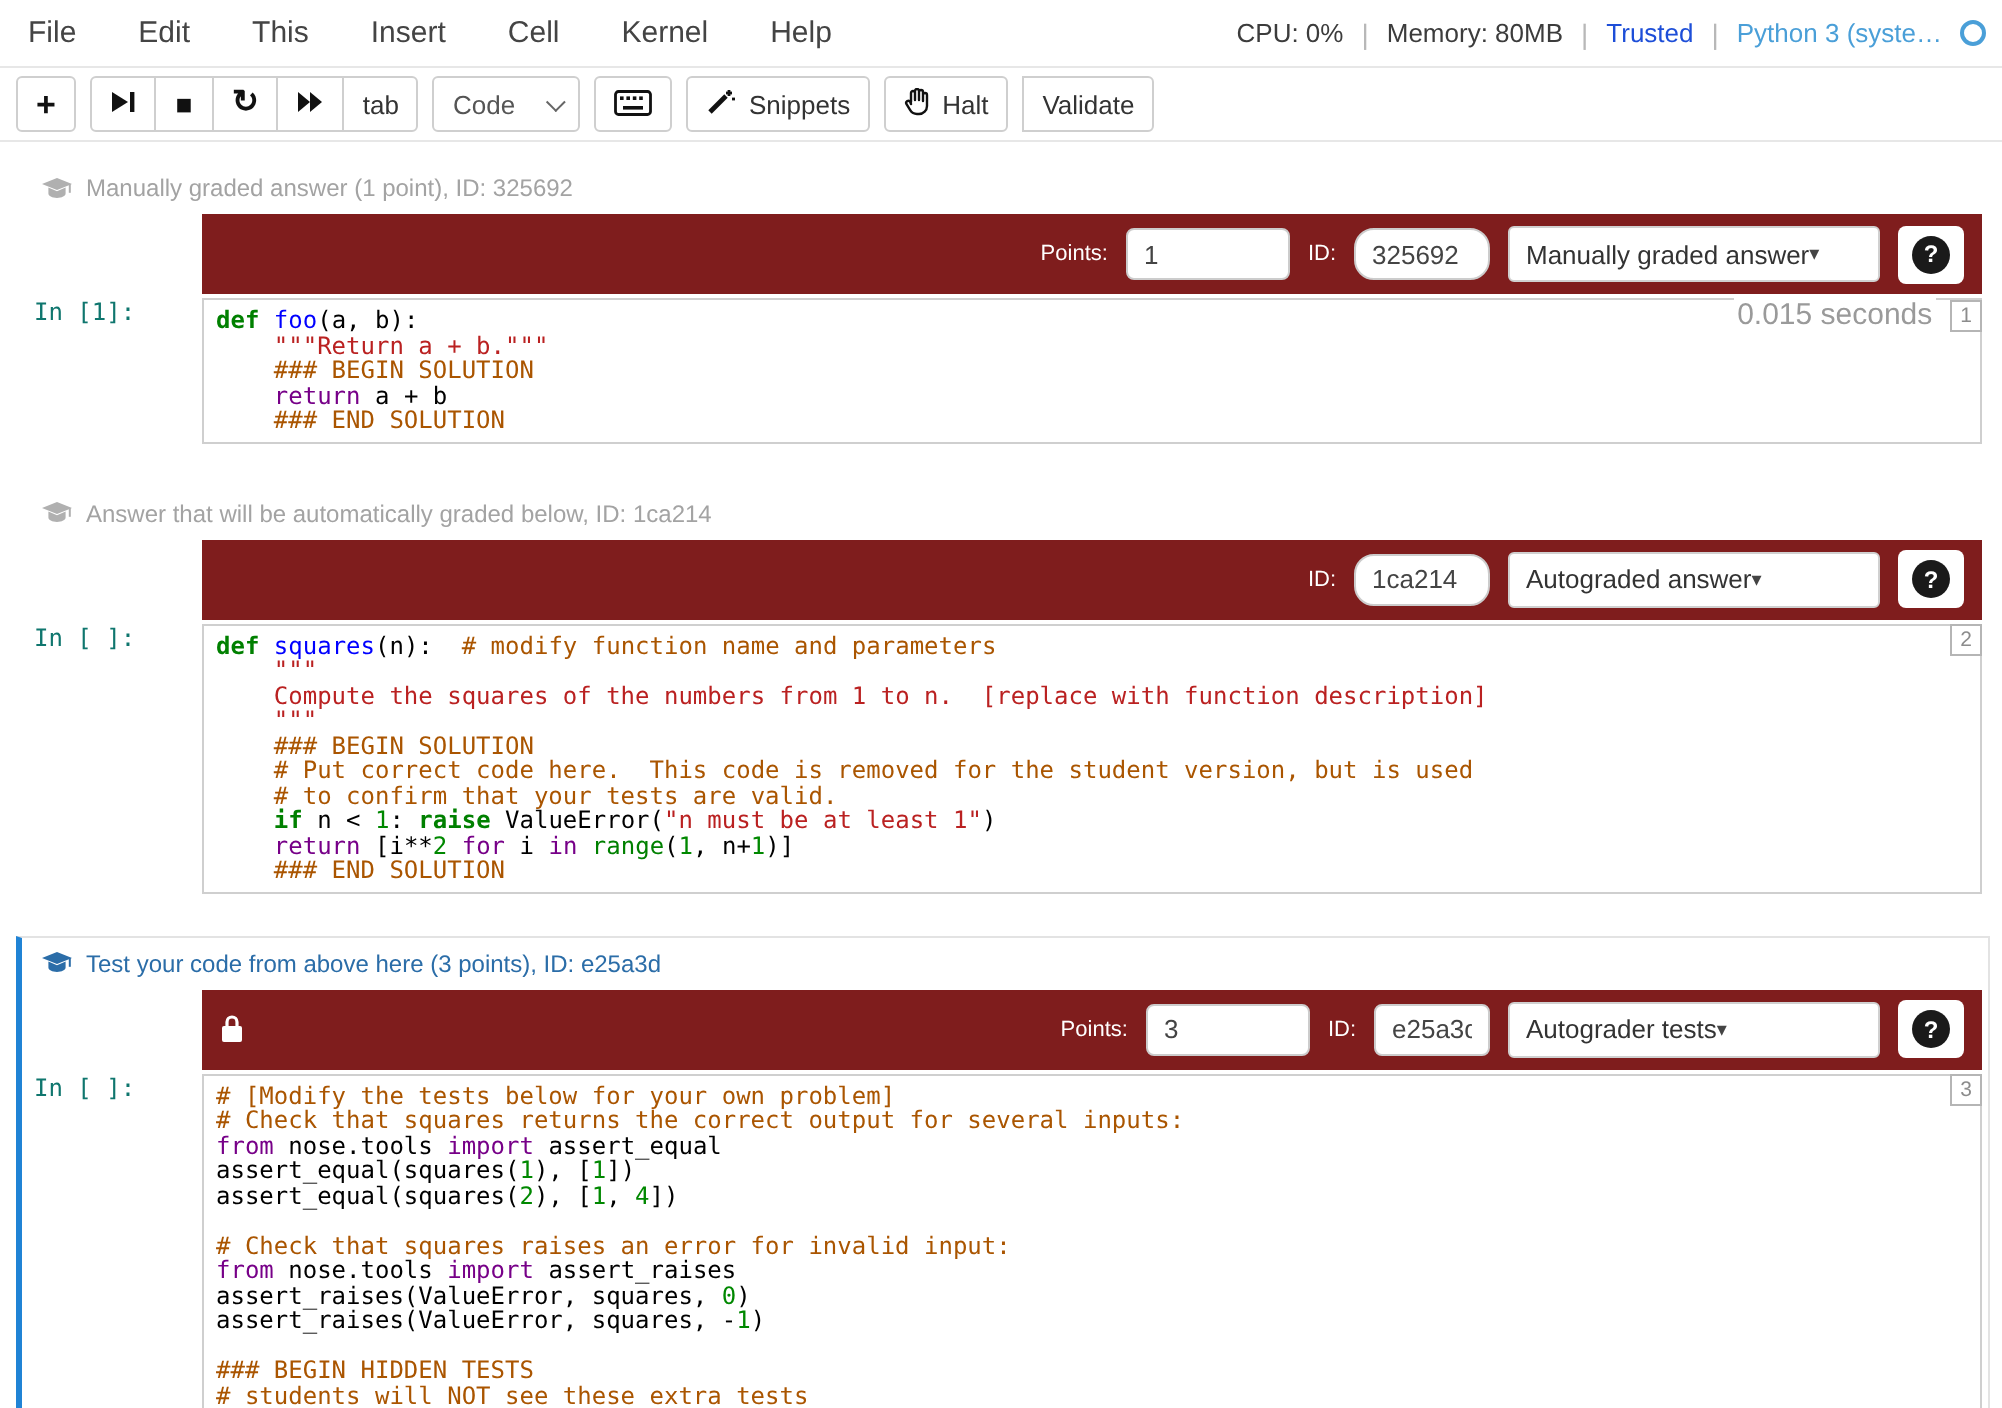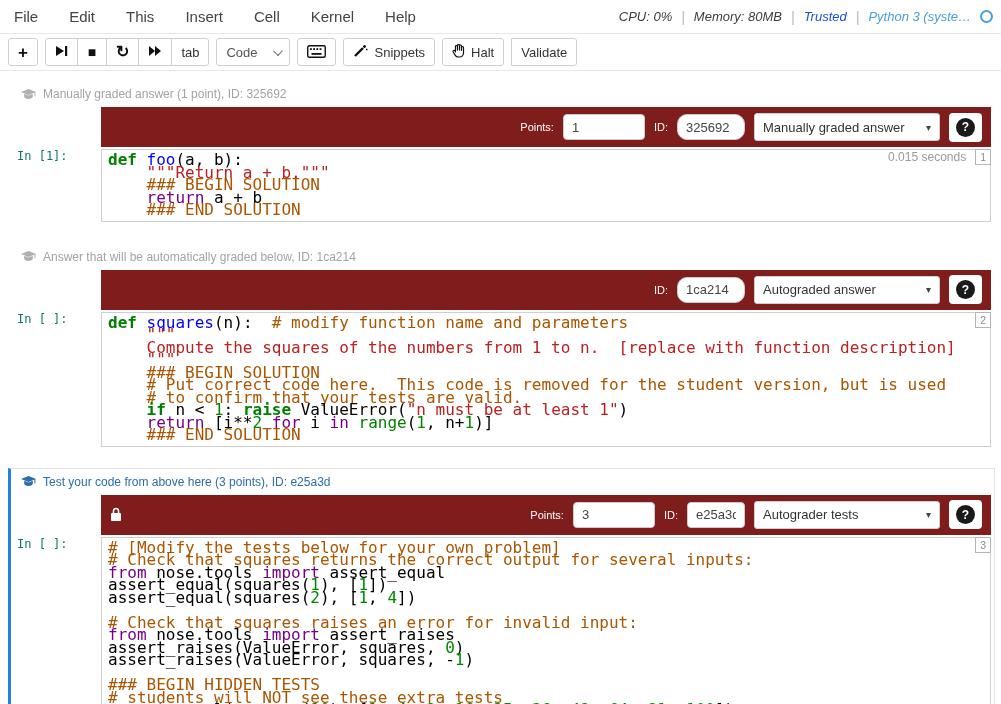--- a/index.html
+++ b/index.html
@@ -10,7 +10,7 @@
   .menubar { height: 34px; display: flex; align-items: center; padding: 0 8px 0 14px;
     border-bottom: 1px solid #e7e7e7; background: #fff; }
   .menu-item { font-size: 15px; color: #444; margin-right: 31px; cursor: pointer; }
-  .statusbar { margin-left: auto; display: flex; align-items: center; gap: 9px; font-size: 13px; font-style: italic; }
+  .statusbar { margin-left: auto; display: flex; align-items: center; gap: 9px; font-size: 13px; }
   .status-sep { color: #b8b8b8; font-size: 14px; }
   .status-plain { color: #3c3c3c; }
   .status-muted { color: #1d4ed8; }

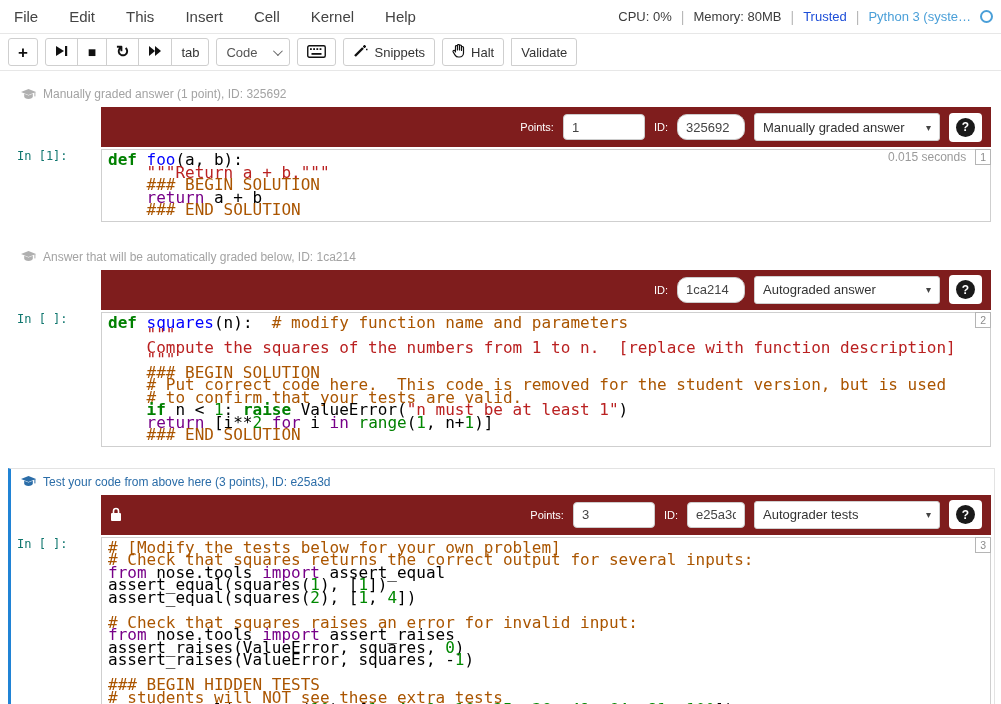--- a/index.html
+++ b/index.html
@@ -60,7 +60,7 @@
   .w-id { width: 68px; border-radius: 10px; }
   .w-id-sm { width: 58px; }
   .bb-select { height: 28px; width: 186px; background: #fff; border: 1px solid #d0d0d0;
-    border-radius: 3px; display: flex; align-items: center; justify-content: space-between;
+    border-radius: 3px; display: flex; align-items: center; 
     padding: 0 8px; font-size: 13px; color: #333; cursor: pointer; }
   .caret { font-size: 10px; color: #444; }
   .help-btn { height: 29px; width: 33px; background: #fff; border-radius: 4px; display: flex;

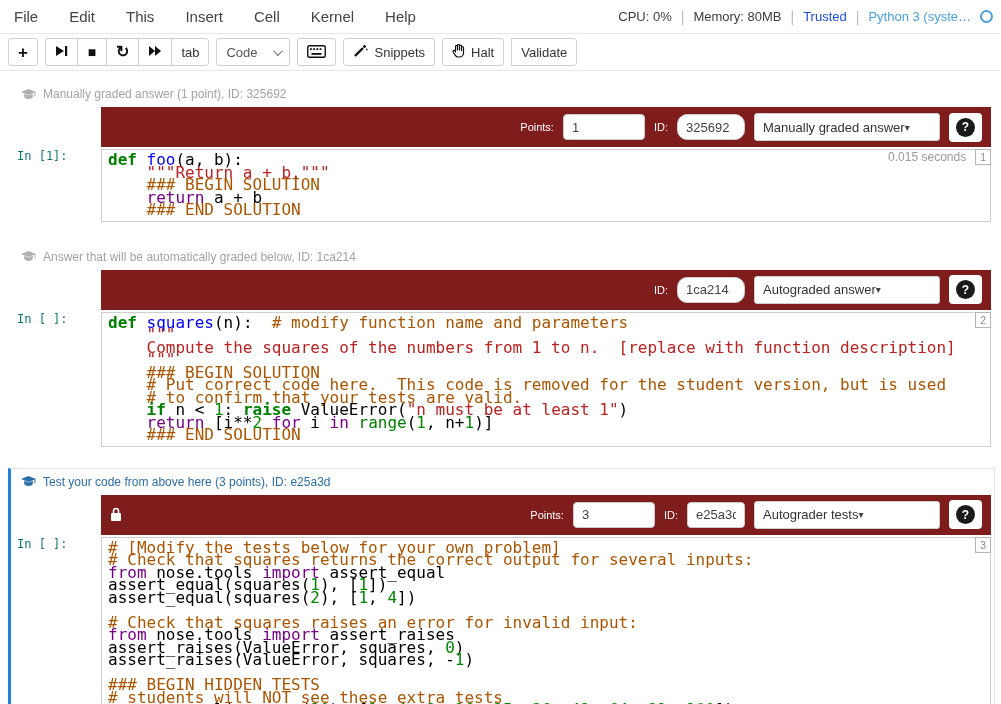--- a/index.html
+++ b/index.html
@@ -72,7 +72,7 @@
   
   .input-wrap { position: relative; margin-top: 2px; }
   .code-box { border: 1px solid #cfcfcf; background: #fff; padding: 4px 6px;
-    font-family: "DejaVu Sans Mono", monospace; font-size: 16px; line-height: 12.5px;
+    font-family: "DejaVu Sans Mono", monospace; font-size: 12px; line-height: 12.5px;
     white-space: pre; overflow: hidden; }
   .badge-row { position: absolute; top: 0; right: 0; display: flex; align-items: center;
     gap: 7px; z-index: 2; }

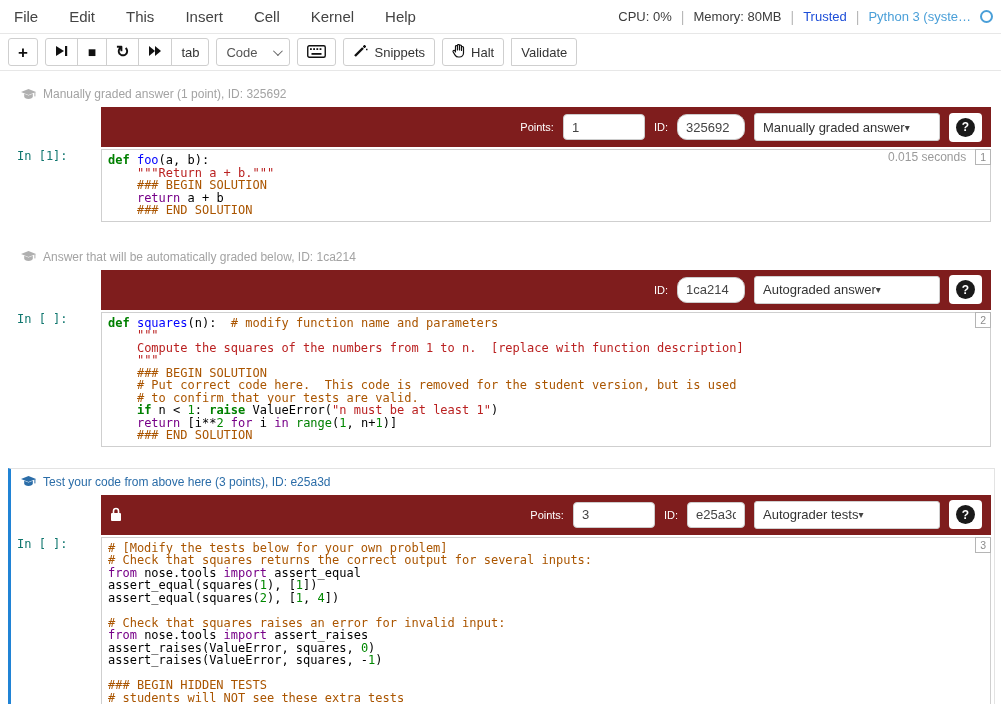--- a/index.html
+++ b/index.html
@@ -76,7 +76,7 @@
     white-space: pre; overflow: hidden; }
   .badge-row { position: absolute; top: 0; right: 0; display: flex; align-items: center;
     gap: 7px; z-index: 2; }
-  .exec-time { font-size: 12px; color: #9a9a9a; background: #fff; padding: 0 2px; text-align: center; }
+  .exec-time { font-size: 15px; color: #9a9a9a; background: #fff; padding: 0 2px; text-align: center; }
   .cellnum { font-size: 10.5px; color: #8c8c8c; border: 1px solid #b5b5b5; background: #fff;
     padding: 0 4px; line-height: 14px; }
 

